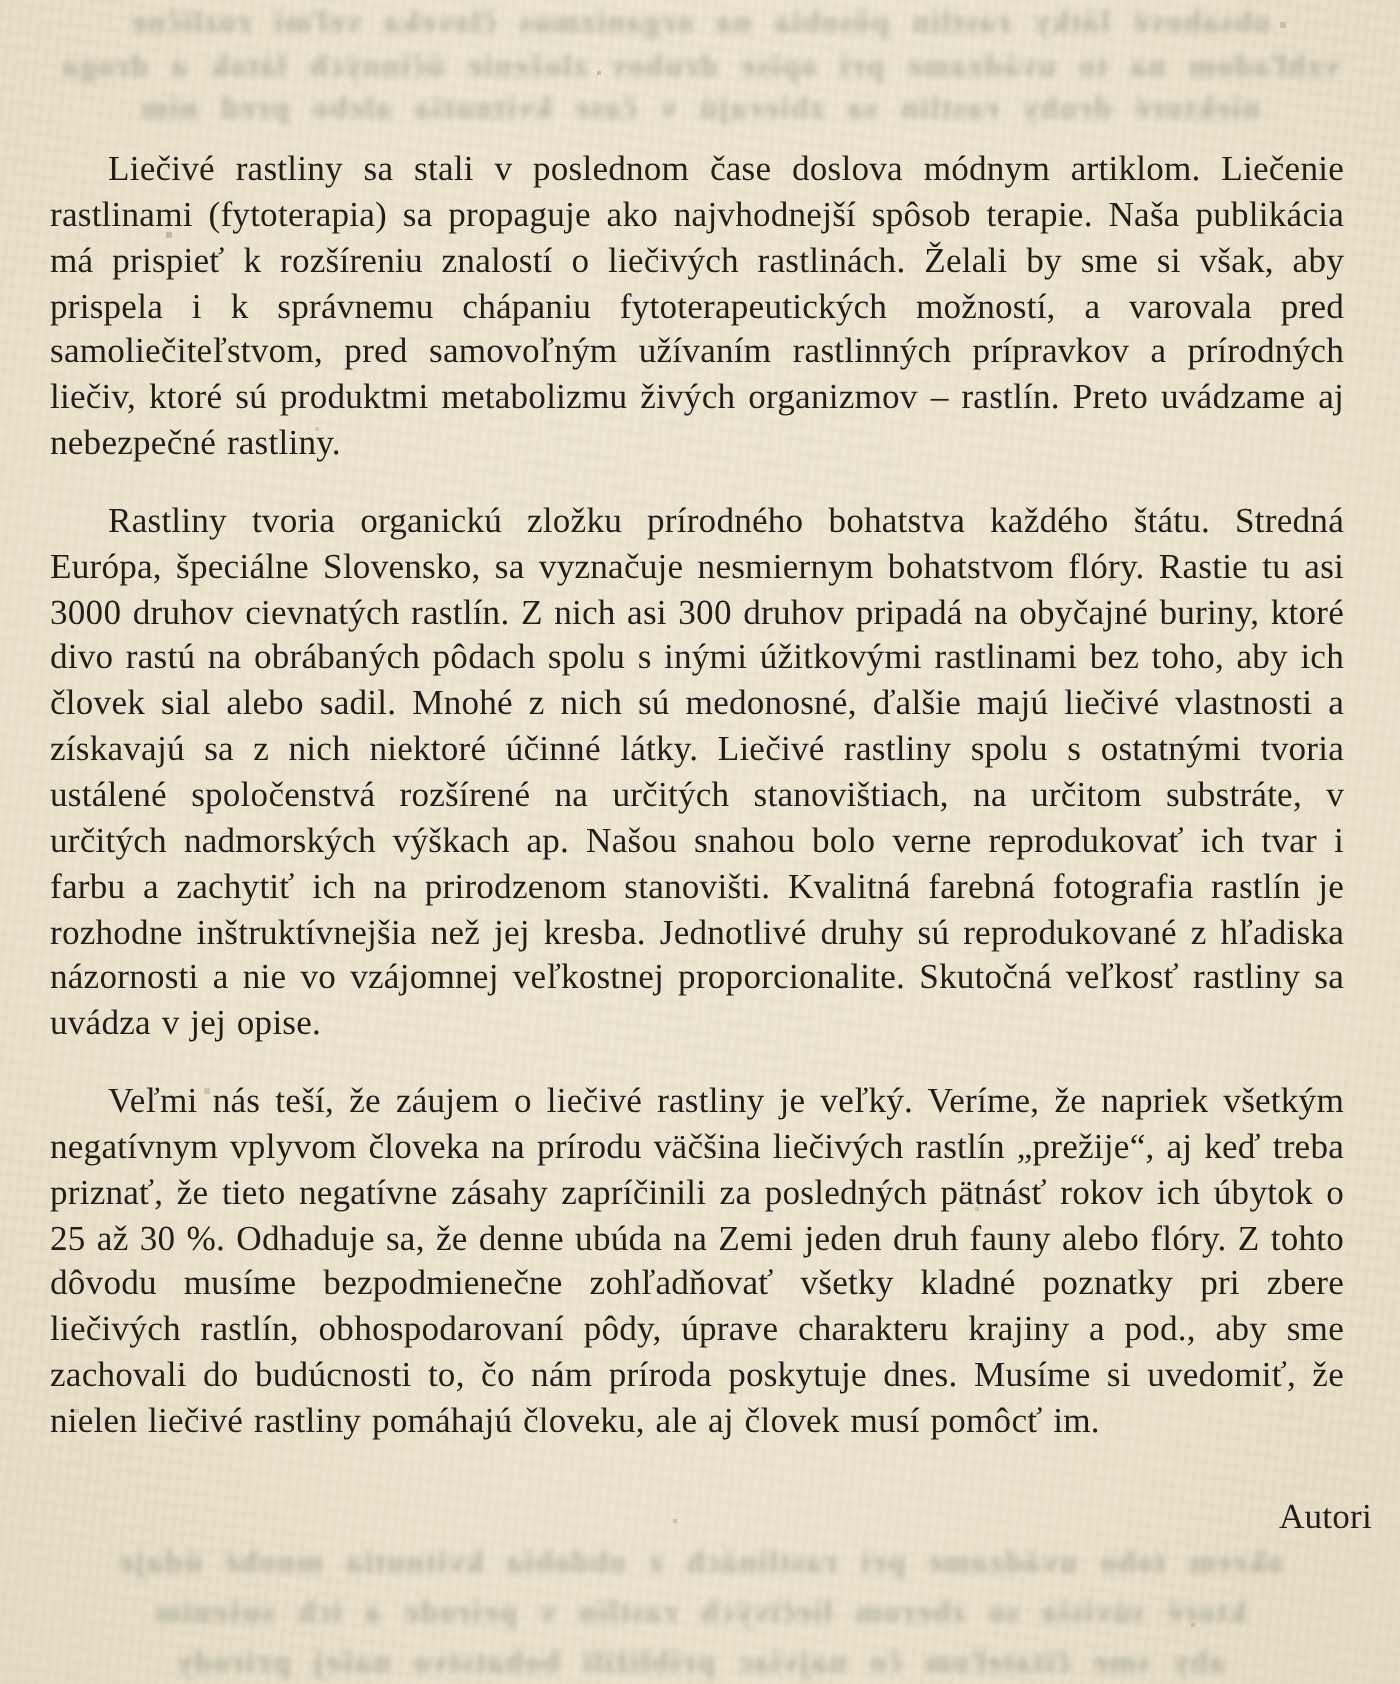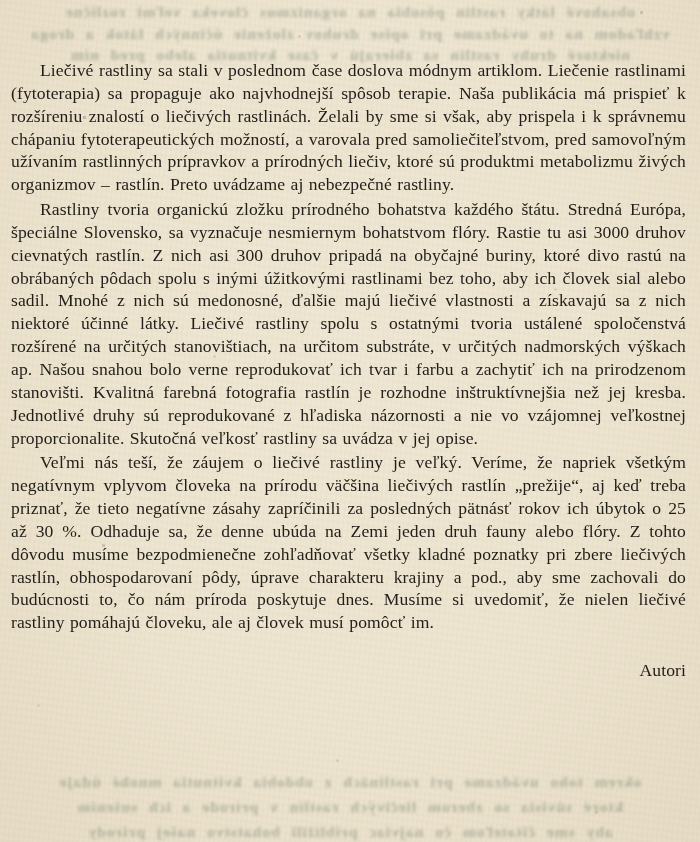--- a/index.html
+++ b/index.html
@@ -35,7 +35,7 @@
     z-index: 3;
   }
   .content p {
-    margin: 2px;
+    margin: 16px;
     padding: 0;
     text-indent: 29px;
   }

